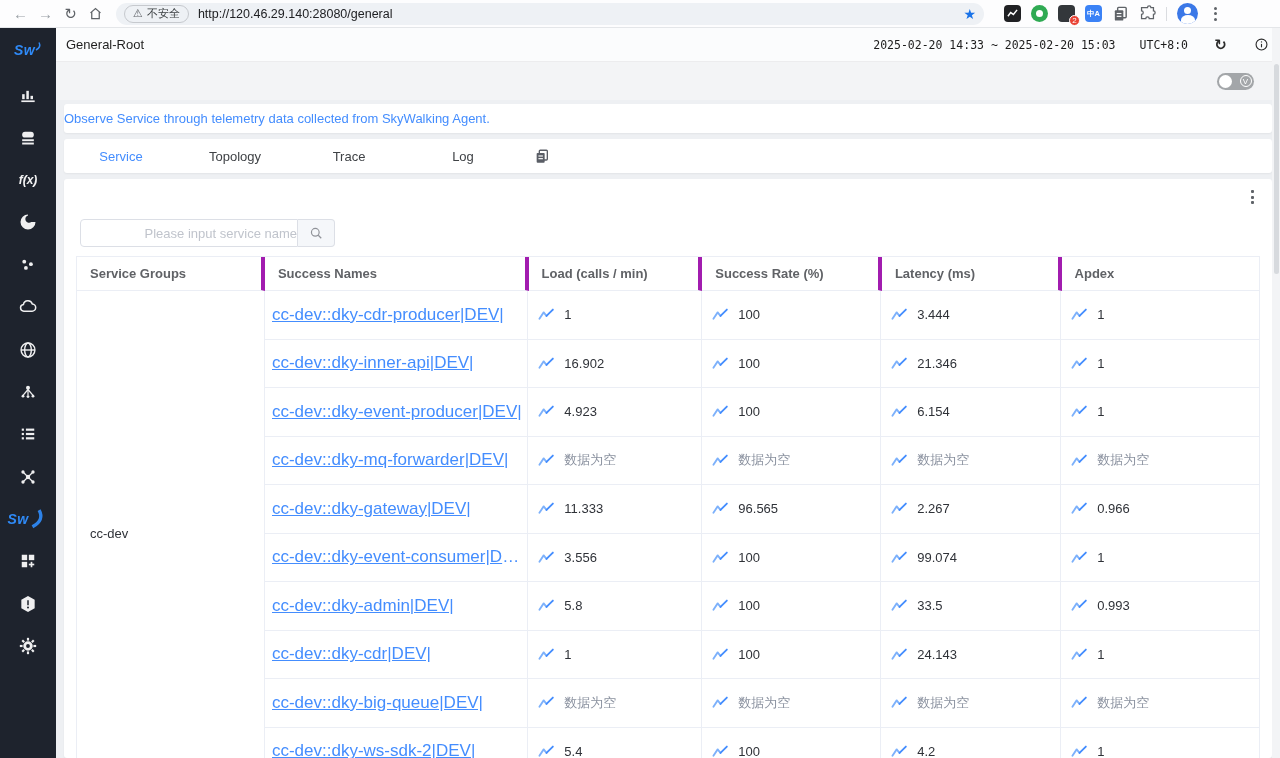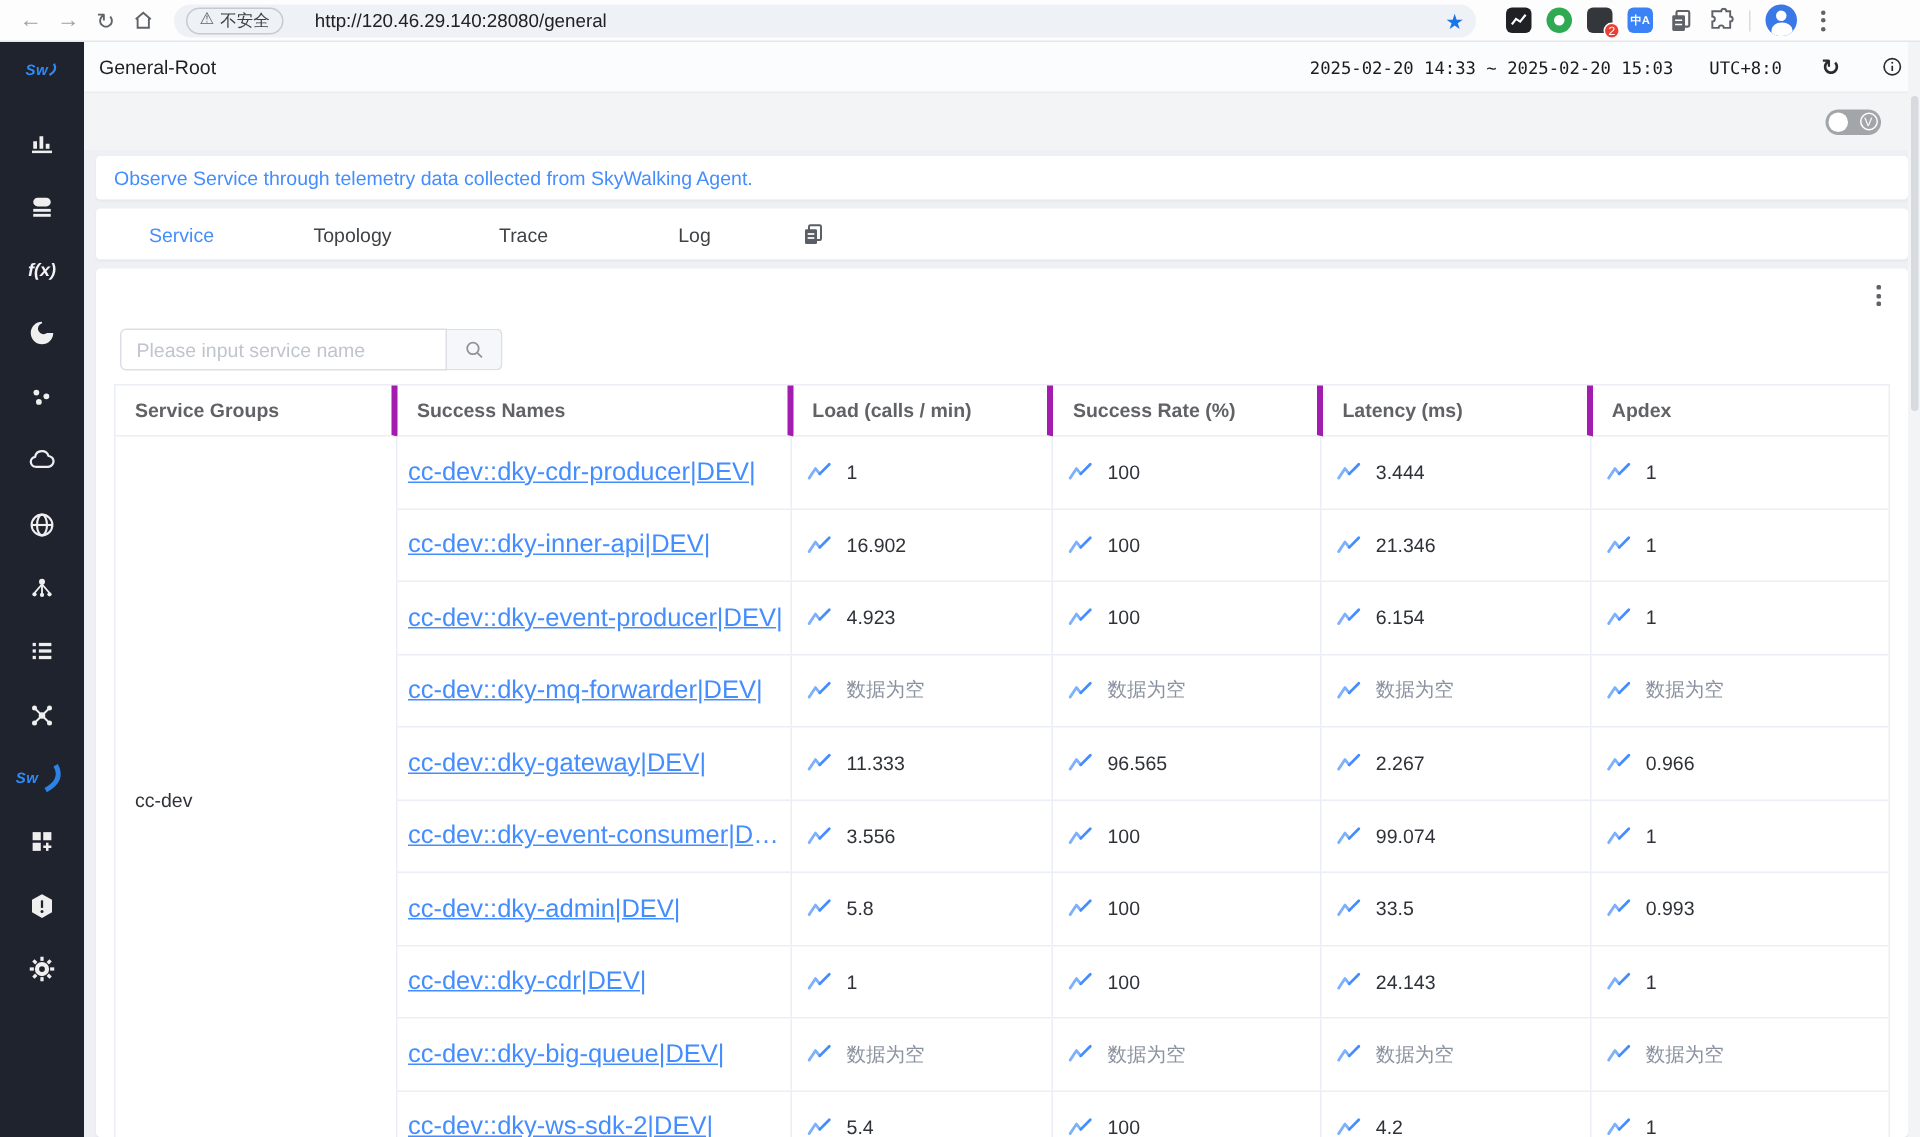--- a/index.html
+++ b/index.html
@@ -14,7 +14,7 @@
   .omnibox { flex:1; max-width:868px; height:22px; background:#eef1f5; border-radius:11px; display:flex; align-items:center; padding:0 8px; margin:0 8px; }
   .sec-chip { display:inline-flex; align-items:center; gap:4px; border:1px solid #c6c9ce; border-radius:10px; height:18px; padding:0 8px; font-size:11px; color:#3c4043; cursor:pointer; }
   .warn-tri { color:#5f6368; font-size:11px; line-height:1; }
-  .url-text { margin-left:21px; font-size:12.5px; color:#202124; white-space:nowrap; overflow:hidden; }
+  .url-text { margin-left:9px; font-size:12.5px; color:#202124; white-space:nowrap; overflow:hidden; }
   .star { margin-left:auto; color:#1a73e8; font-size:14px; cursor:pointer; line-height:1; }
   .ext-cluster { display:flex; align-items:center; gap:10px; margin-left:12px; }
   .ext { width:17px; height:17px; border-radius:4px; position:relative; cursor:pointer; flex:none; }

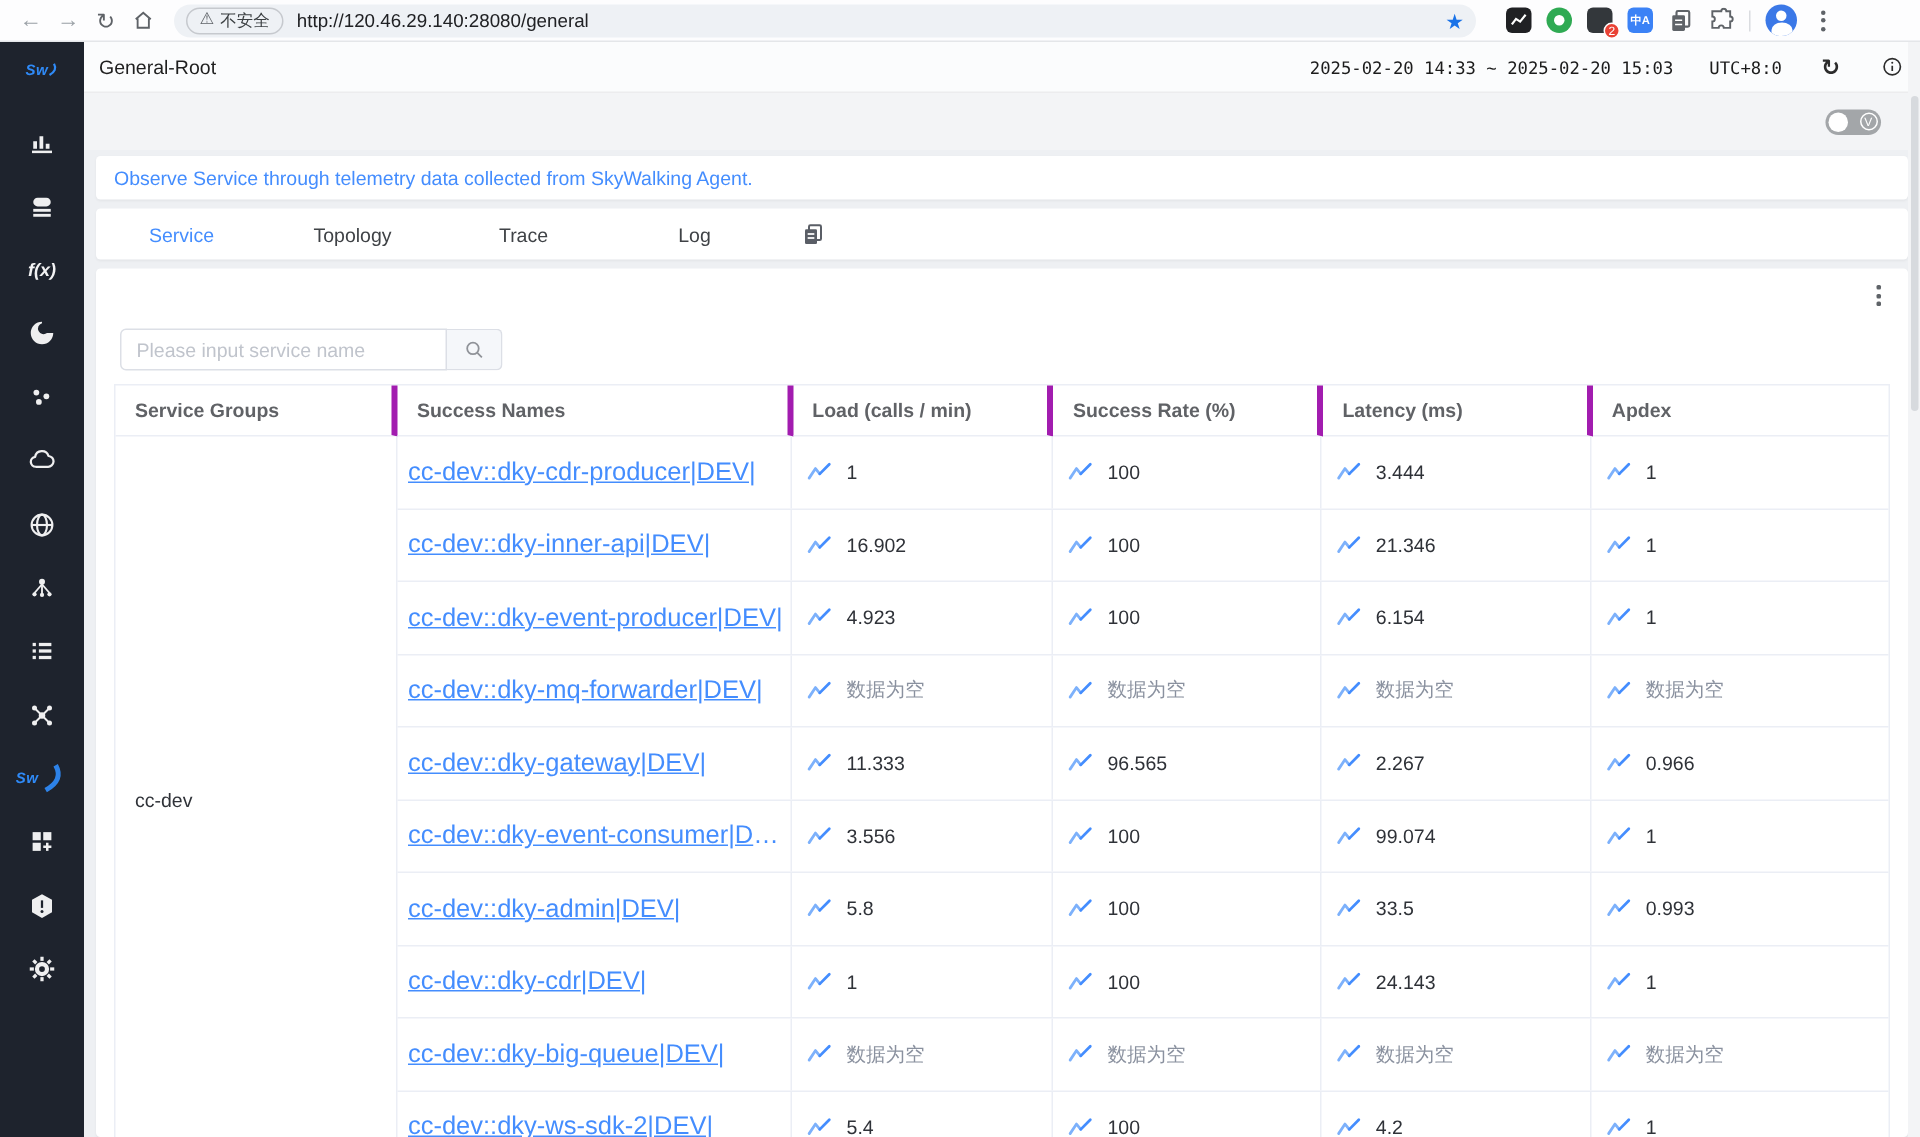--- a/index.html
+++ b/index.html
@@ -37,7 +37,7 @@
   .app { display:flex; height:730px; }
   .sidebar { width:56px; background:#1e232d; display:flex; flex-direction:column; align-items:center; padding-top:6px; flex:none; }
   .side-logo { height:40px; display:flex; align-items:flex-start; justify-content:center; padding-top:8px; cursor:pointer; width:100%; }
-  .sw-text { color:#2f8af7; font-weight:bold; font-size:10px; font-style:italic; letter-spacing:.3px; }
+  .sw-text { color:#2f8af7; font-weight:bold; font-size:14px; font-style:italic; letter-spacing:.3px; }
   .side-item { height:42.4px; width:100%; display:flex; align-items:center; justify-content:center; cursor:pointer; }
   .side-item svg { width:20px; height:20px; opacity:.93; }
   .fx { color:#fff; font-weight:bold; font-style:italic; font-size:12px; opacity:.95; }

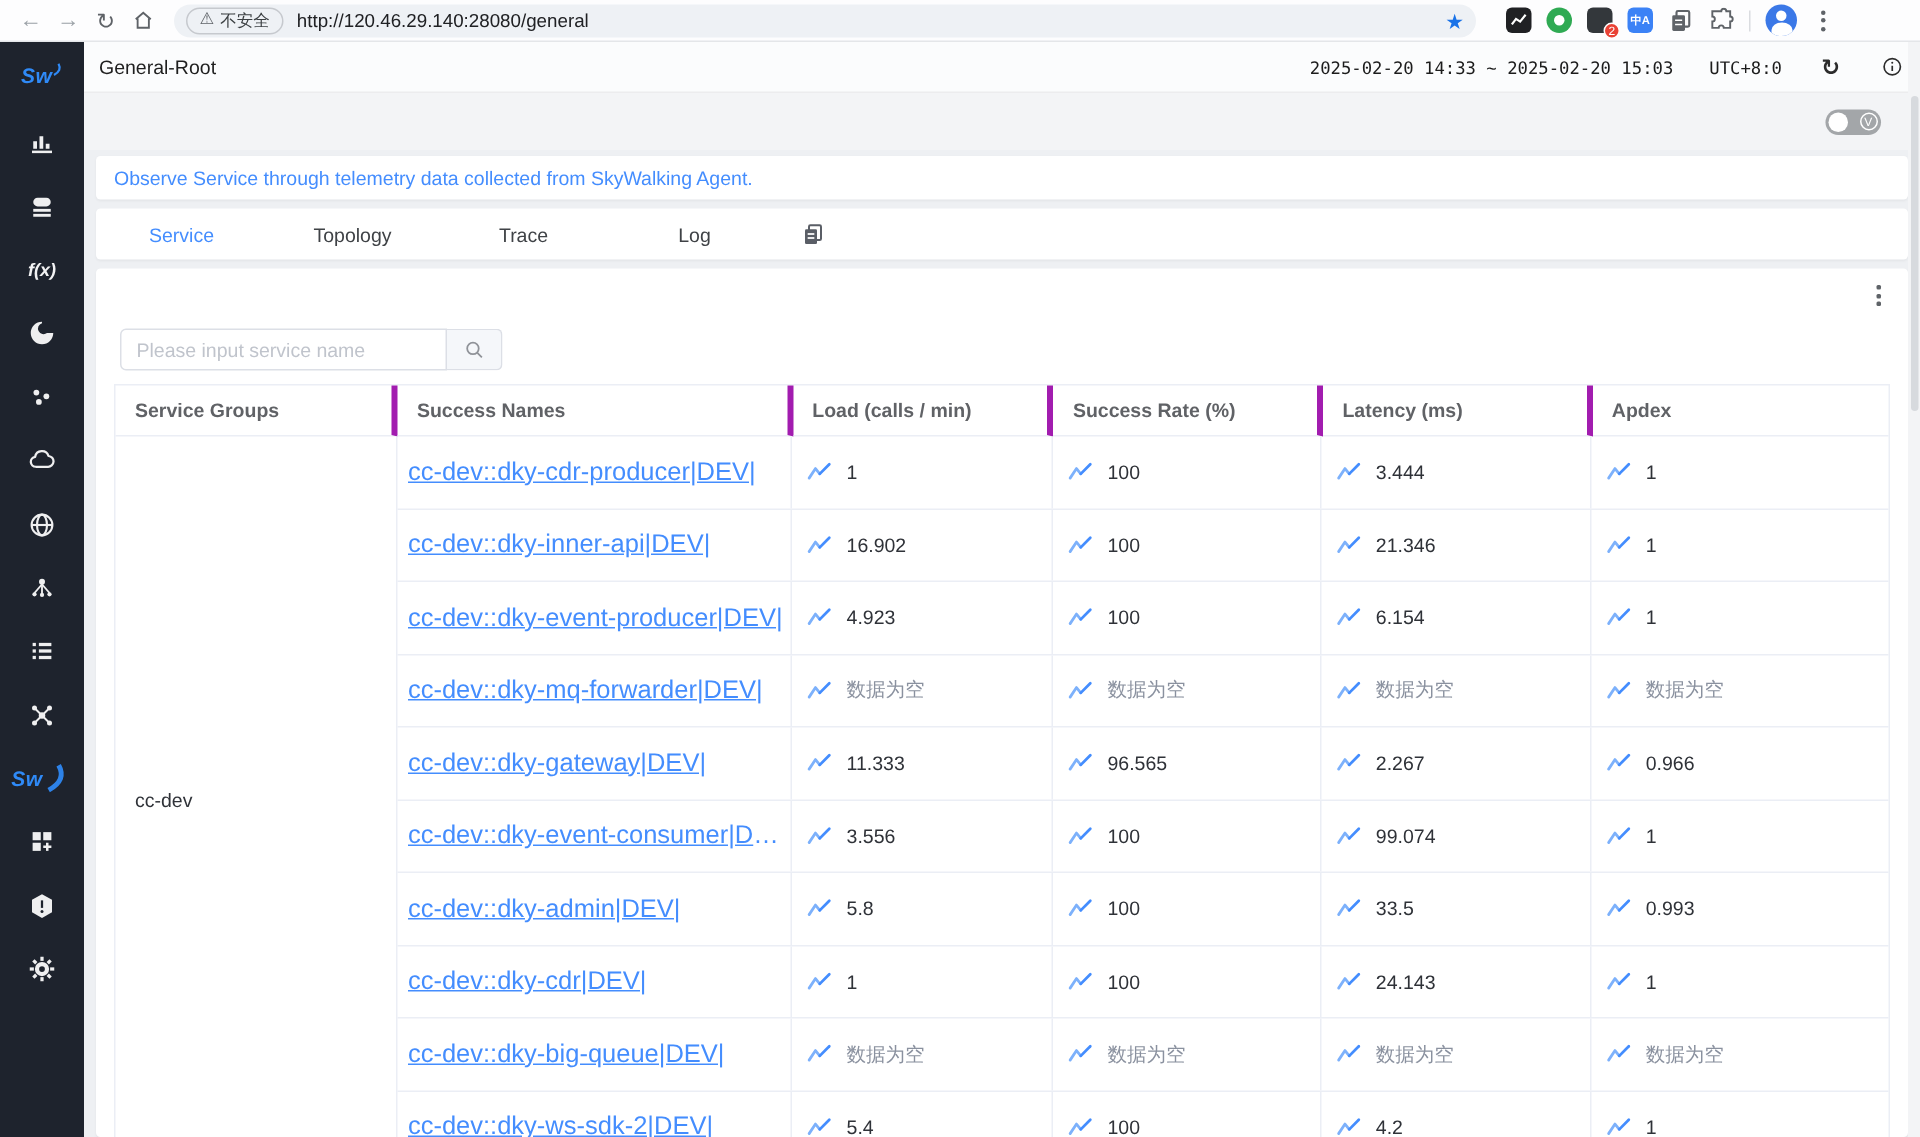--- a/index.html
+++ b/index.html
@@ -56,7 +56,7 @@
   .toggle .vmark { position:absolute; right:2.5px; top:2.5px; width:12px; height:12px; border:1px solid #fff; border-radius:50%; color:#fff; font-size:8px; display:flex; align-items:center; justify-content:center; }
 
   .card { background:#fff; border-radius:3px; box-shadow:0 1px 2px rgba(0,0,0,.05); }
-  .banner { margin:4px 8px 0; height:29px; display:flex; align-items:center; padding-left:12px; font-size:13px; color:var(--accent); }
+  .banner { margin:4px 8px 0; height:29px; display:flex; align-items:center; padding-left:0; font-size:13px; color:var(--accent); }
   .tabsbar { margin:6px 8px 0; height:34px; display:flex; align-items:center; }
   .tab { width:114px; text-align:center; font-size:13px; color:#3f4246; cursor:pointer; }
   .tab.active { color:var(--accent); }

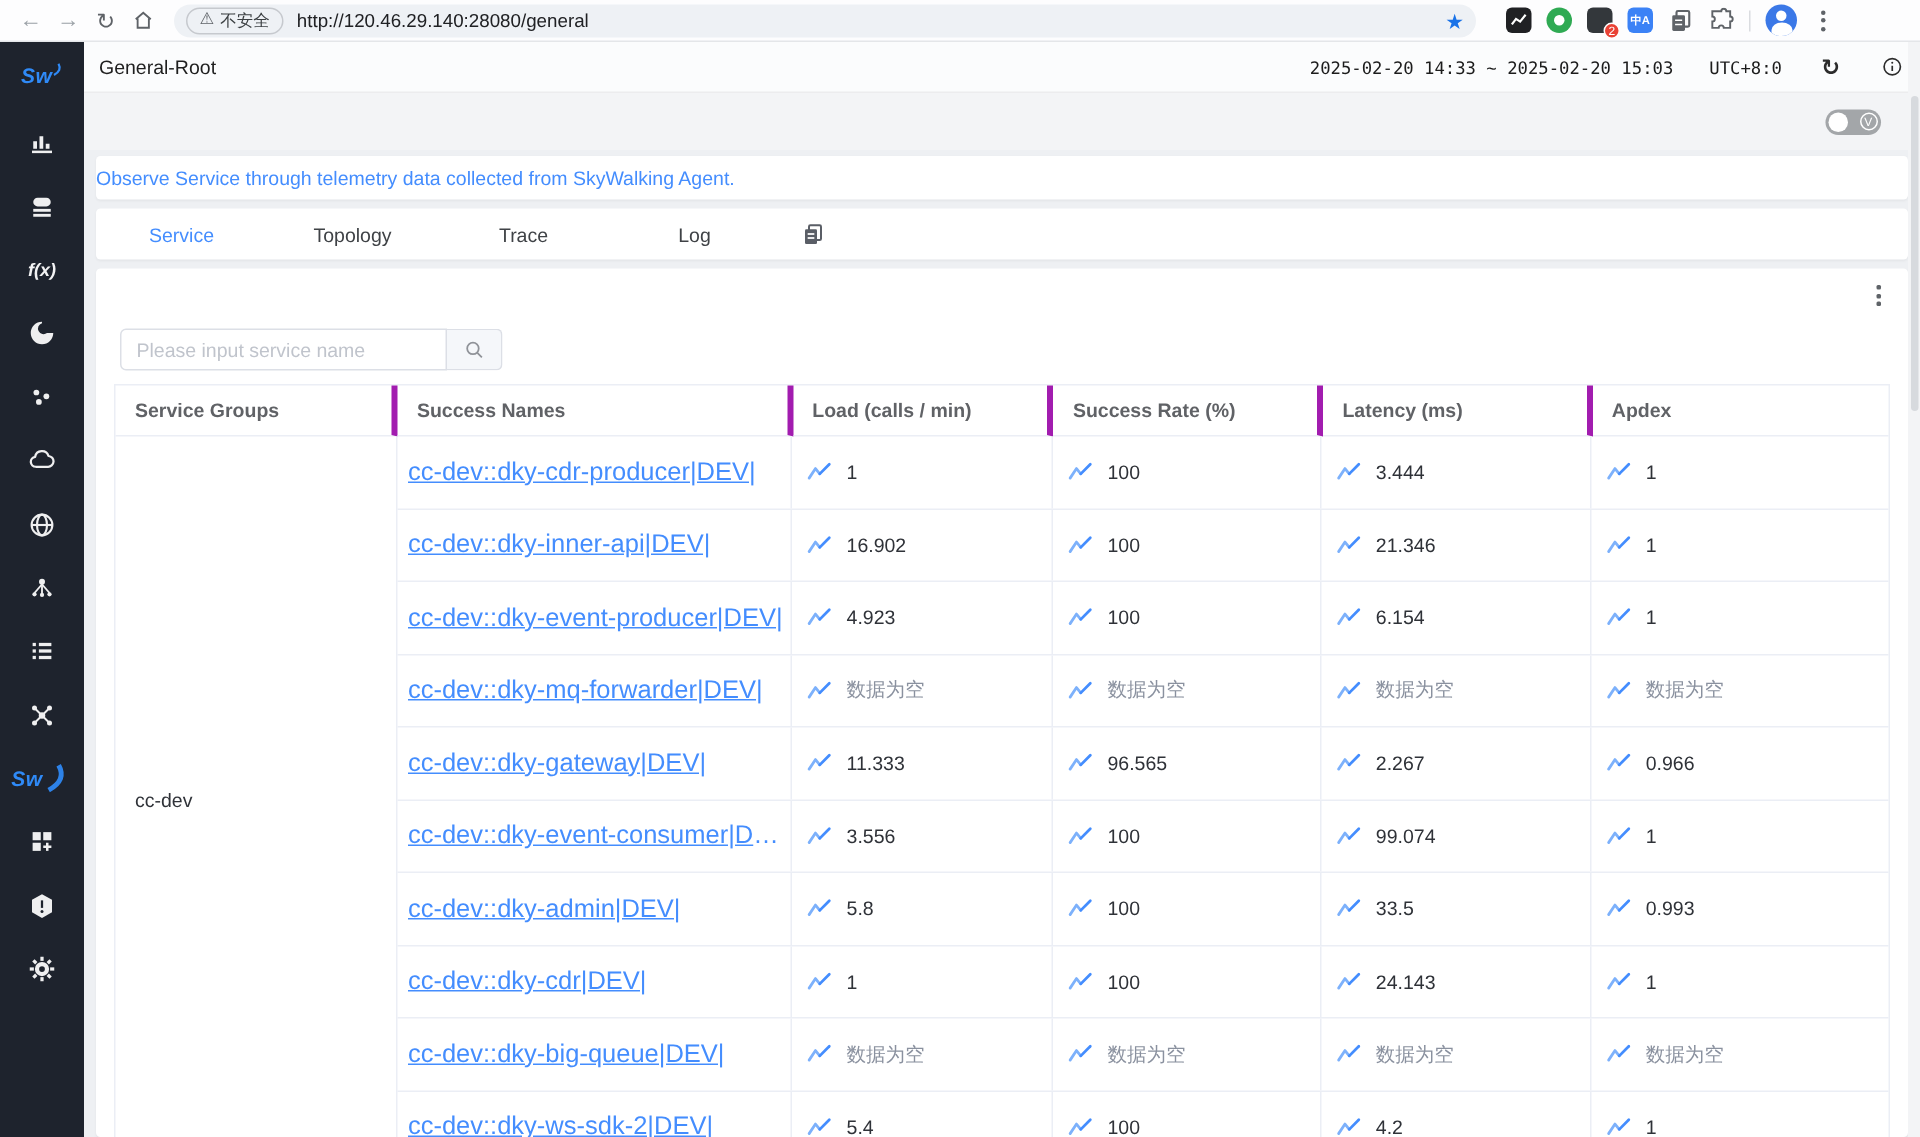--- a/index.html
+++ b/index.html
@@ -66,7 +66,7 @@
   .widget-kebab { position:absolute; top:9px; right:16px; display:flex; flex-direction:column; gap:2.5px; cursor:pointer; padding:2px; }
   .widget-kebab i { width:3px; height:3px; background:#5f6368; border-radius:1px; }
   .search-row { padding:40px 16px 9px 16px; display:flex; }
-  .search-input { width:218px; height:28px; border:1px solid #dcdfe6; border-radius:4px 0 0 4px; padding:0 10px; font-size:13px; color:#333; outline:none; }
+  .search-input { width:218px; height:28px; border:1px solid #dcdfe6; border-radius:4px 0 0 4px; padding:0 0; font-size:13px; color:#333; outline:none;text-align:right; }
   .search-input::placeholder { color:#c0c4cc; }
   .search-btn { width:37px; height:28px; border:1px solid #dcdfe6; border-left:none; background:#f5f7fa; border-radius:0 4px 4px 0; display:flex; align-items:center; justify-content:center; cursor:pointer; }
 

